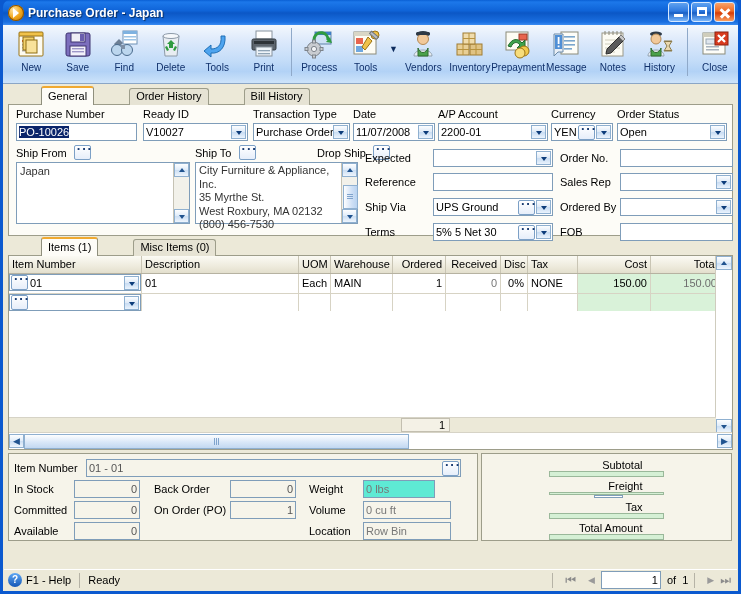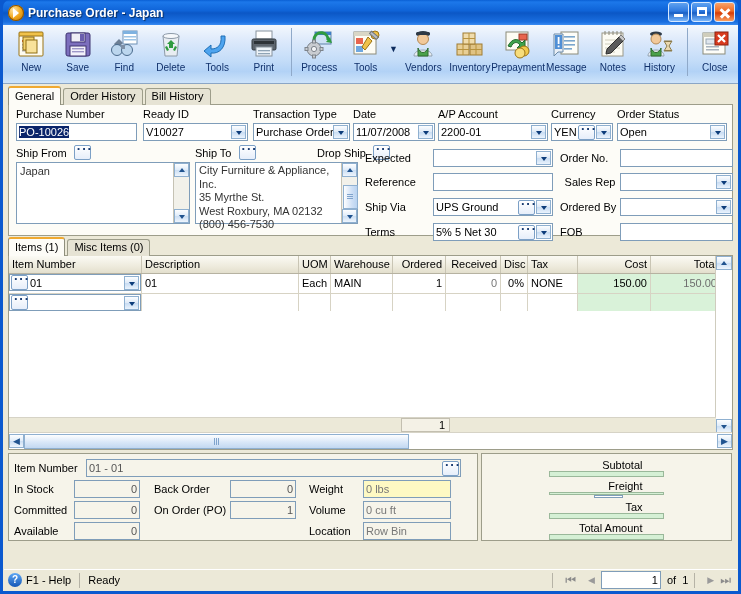--- a/index.html
+++ b/index.html
@@ -56,7 +56,7 @@
   .tabrow{display:flex;align-items:flex-end;height:17px;position:relative;z-index:3;}
   .tab{height:16px;line-height:15px;padding:0 6px;font-size:11px;
     border:1px solid #9d9d8a;border-bottom:none;background:#e6e3d4;
-    border-top-left-radius:3px;border-top-right-radius:3px;margin-right:2px;color:#000;}
+    border-top-left-radius:3px;border-top-right-radius:3px;margin-right:2px;color:#000;margin-left:33px;}
   .tab.active{background:#fdfcf7;border-color:#8f8f7d;height:17px;line-height:16px;
     border-top:2px solid #f0a930;position:relative;top:0;}
   .panel{border:1px solid #9d9d8a;background:#fdfcf7;margin-top:-1px;box-sizing:border-box;}

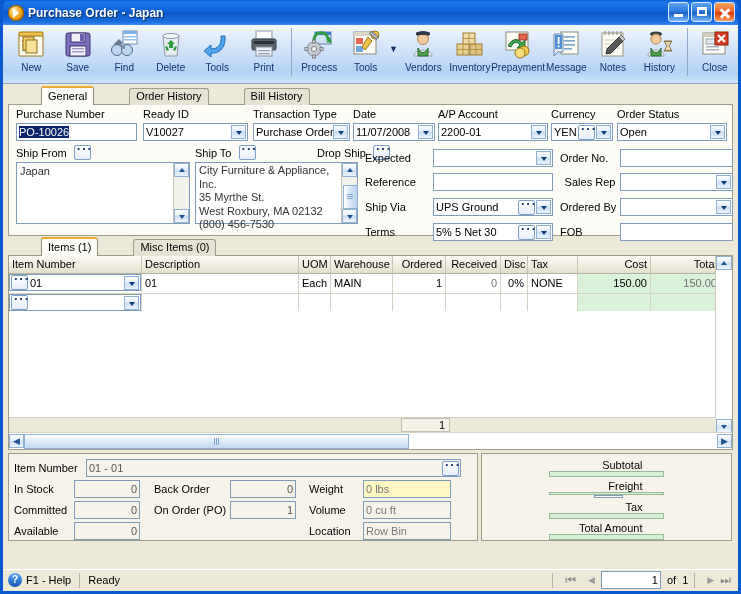--- a/index.html
+++ b/index.html
@@ -474,7 +474,7 @@
                 <span class="fld" style="width:120px;display:inline-block;">
                   <span></span>
                 </span>
-                <span class="lbl" style="width:60px;margin-left:7px;text-align:center;">Sales Rep</span>
+                <span class="lbl" style="width:60px;margin-left:7px;">Sales Rep</span>
                 <span class="fld" style="width:113px;display:inline-block;">
                   <span></span>
                   <span class="ddarrow"></span>

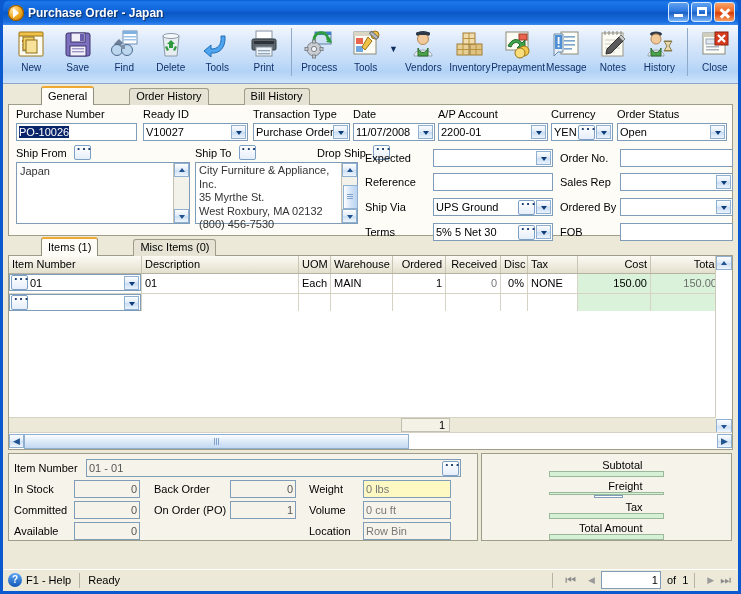--- a/index.html
+++ b/index.html
@@ -606,7 +606,7 @@
               <span class="lbl" style="width:76px;margin-left:14px;">Back Order</span>
               <span class="fld ro" style="width:66px;display:inline-block;text-align:right;background:#f6f4ea;">0</span>
               <span class="lbl" style="width:54px;margin-left:13px;">Weight</span>
-              <span class="fld ro" style="width:88px;display:inline-block;color:#777;background:#fef9c3;">0 lbs</span>
+              <span class="fld ro" style="width:72px;display:inline-block;color:#777;background:#5eead4;">0 lbs</span>
             </div>
             <div style="display:flex;align-items:center;height:21px;">
               <span class="lbl" style="width:60px;">Committed</span>

